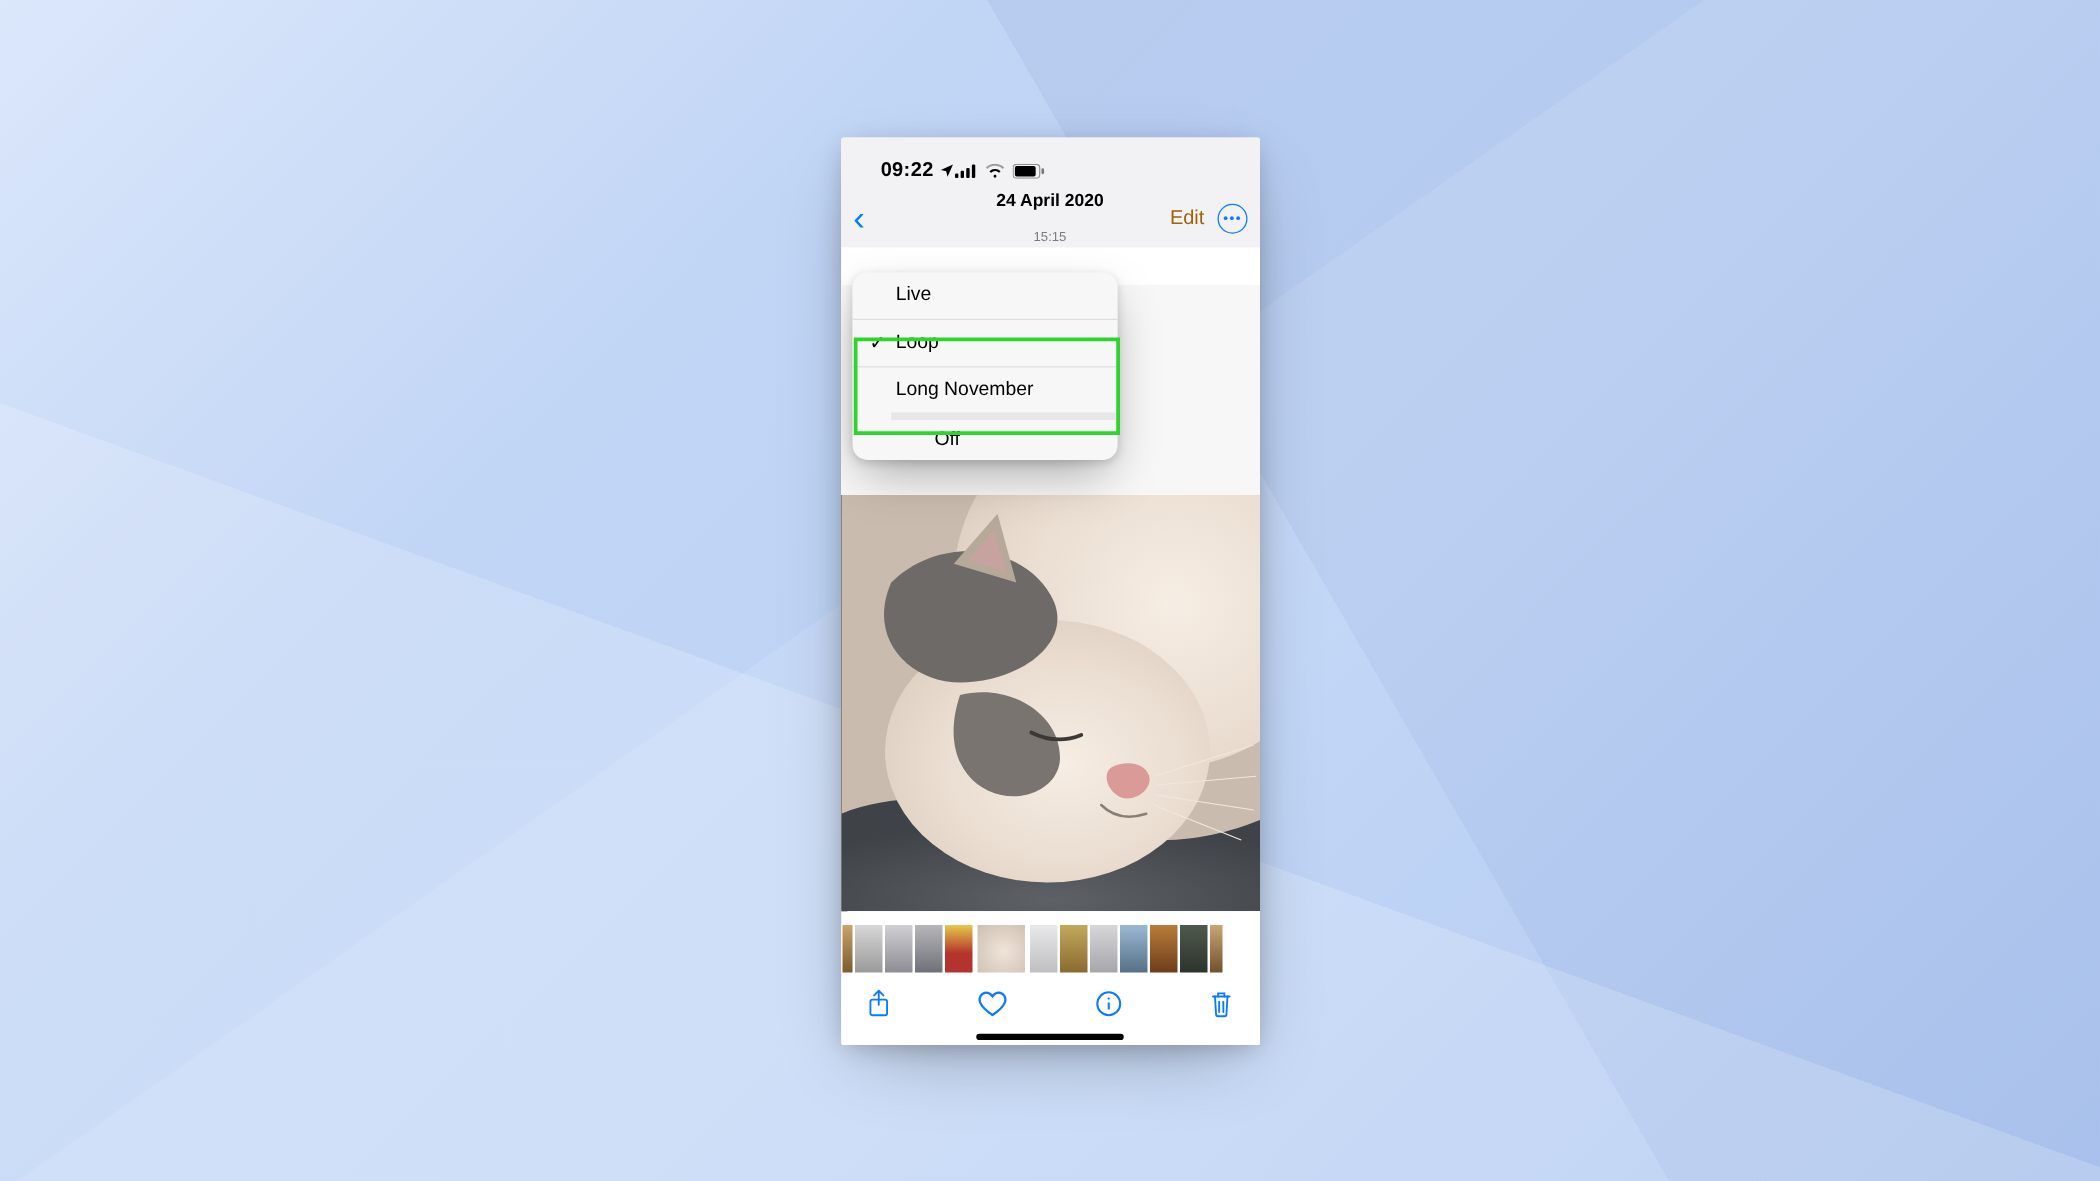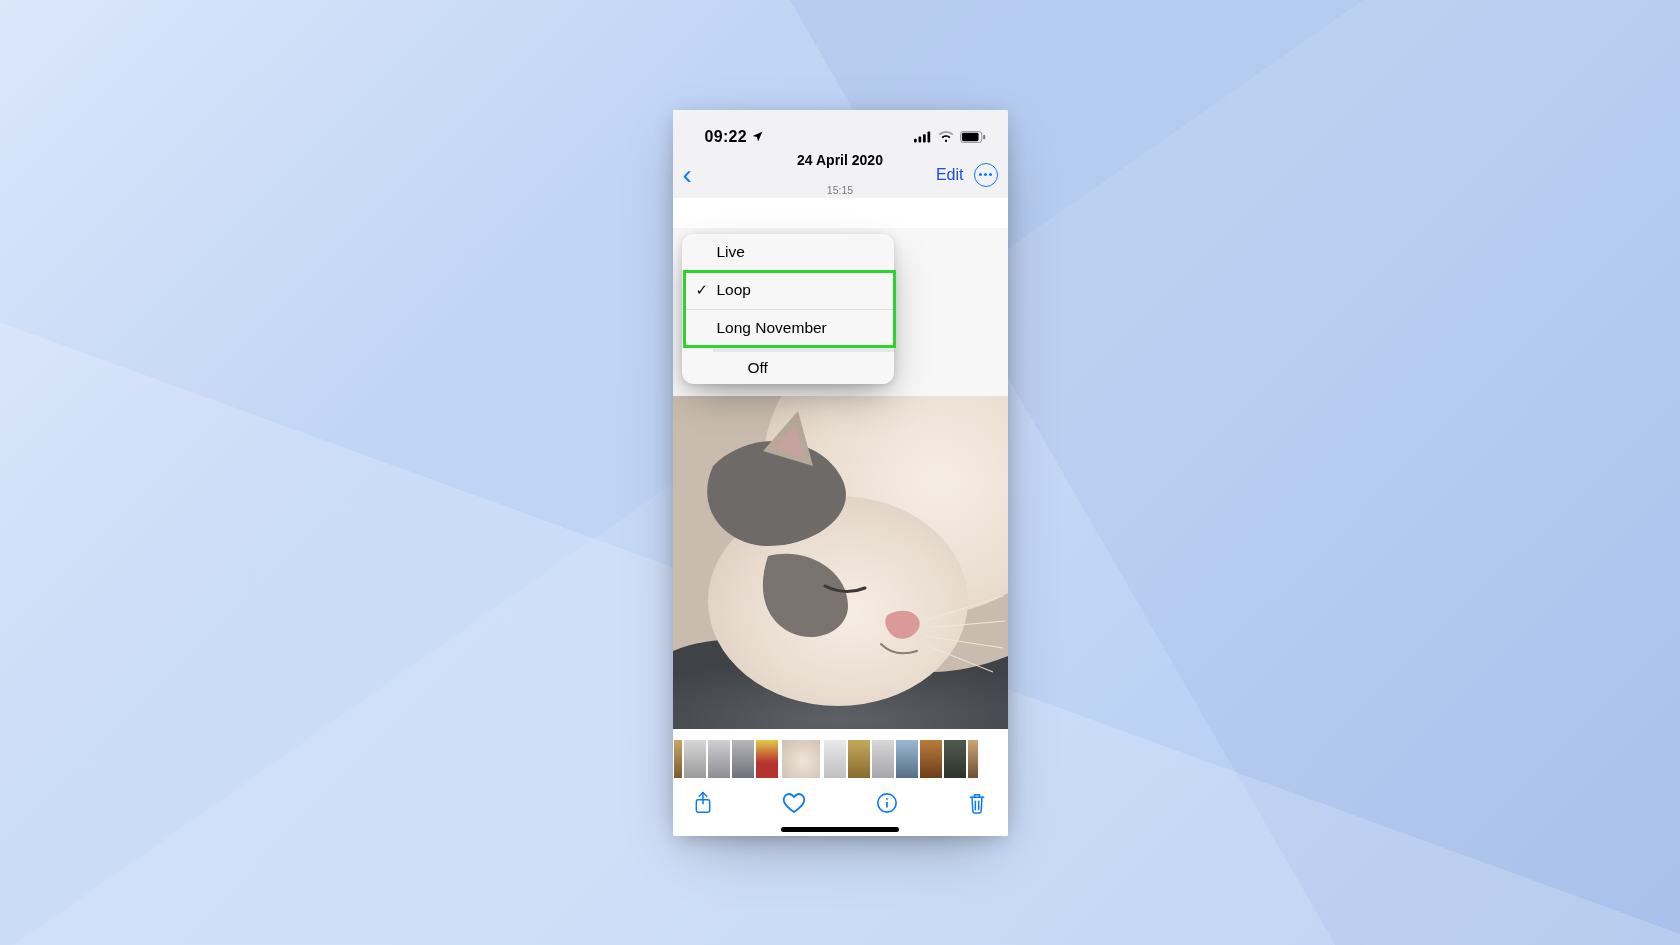--- a/index.html
+++ b/index.html
@@ -40,7 +40,6 @@
     background: #f2f2f4;
     display: flex;
     align-items: center;
-    justify-content: space-between;
     padding: 12px 22px 0 32px;
     font-weight: 600;
     font-size: 16px;

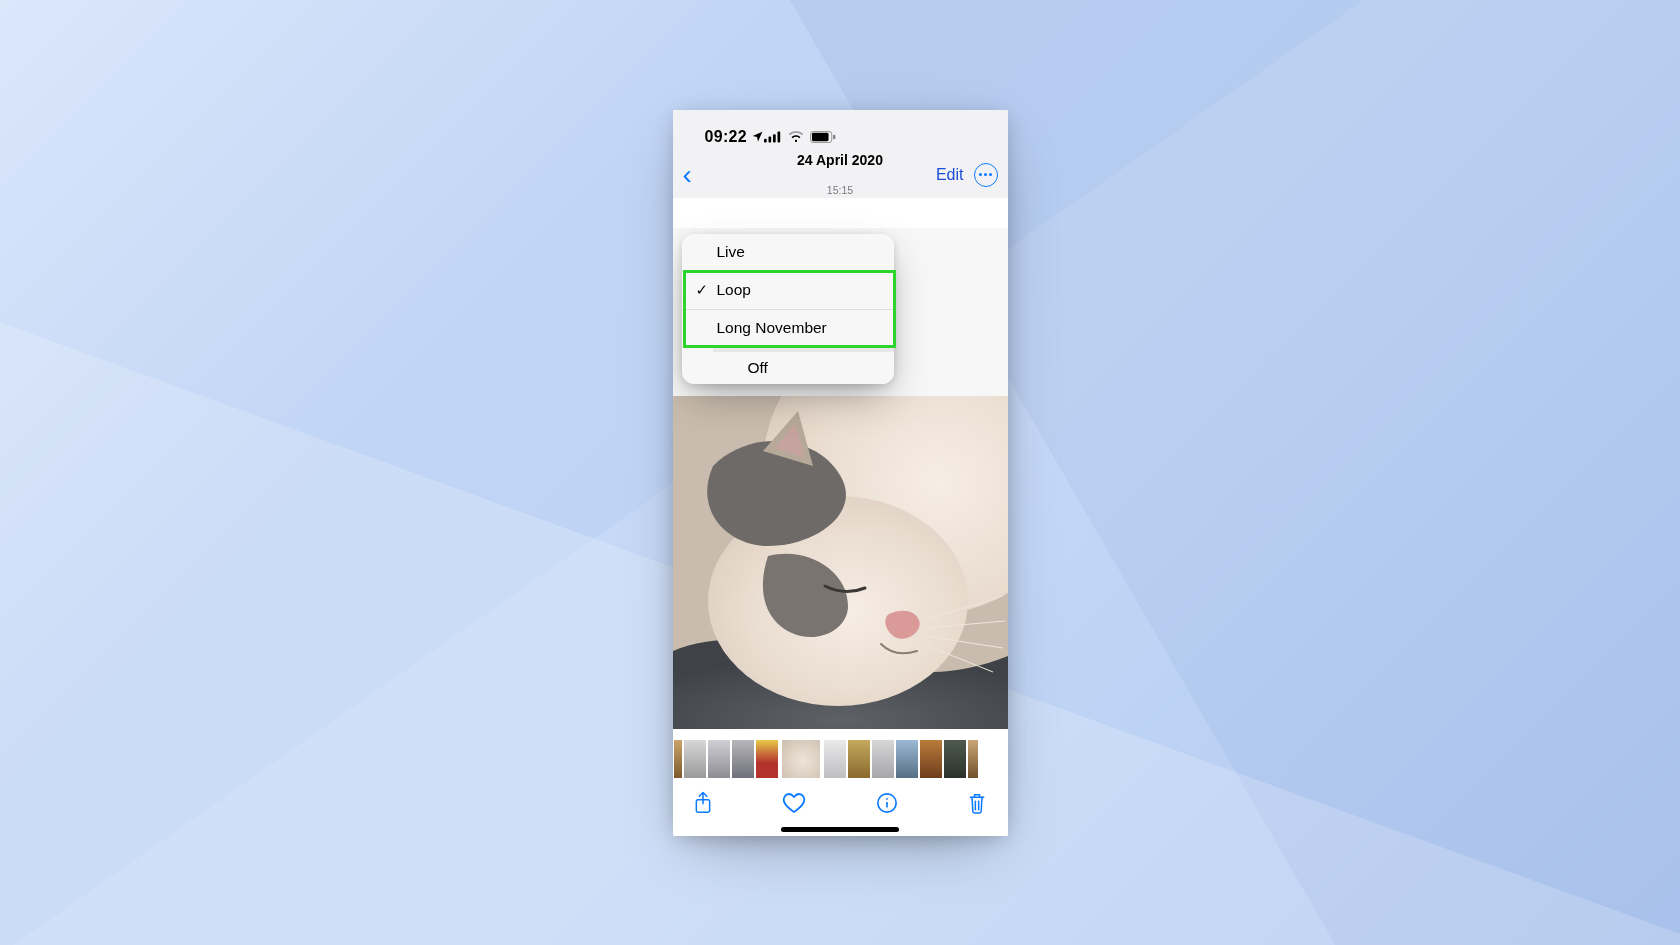--- a/index.html
+++ b/index.html
@@ -64,7 +64,7 @@
   .navbar .center { position:absolute; left:0; right:0; text-align:center; pointer-events:none; }
   .nav-title { font-size:14px; font-weight:600; line-height:1.1; }
   .nav-sub   { font-size:10.5px; color:#7a7a7e; margin-top:15px; }
-  .nav-edit  { color:#1d4ed8; font-size:16px; cursor:pointer;margin-left:36px; }
+  .nav-edit  { color:#a16207; font-size:16px; cursor:pointer;margin-left:36px; }
   .nav-more  { width:24px; height:24px; border:1.6px solid #0a7aff; border-radius:50%; display:flex; align-items:center; justify-content:center; cursor:pointer; }
   .nav-more span{ width:3px;height:3px;border-radius:50%;background:#0a7aff;margin:0 1.2px;}
   .back-chevron { color:#0a7aff; font-size:28px; line-height:1; cursor:pointer; padding:0 4px; font-weight:400;}

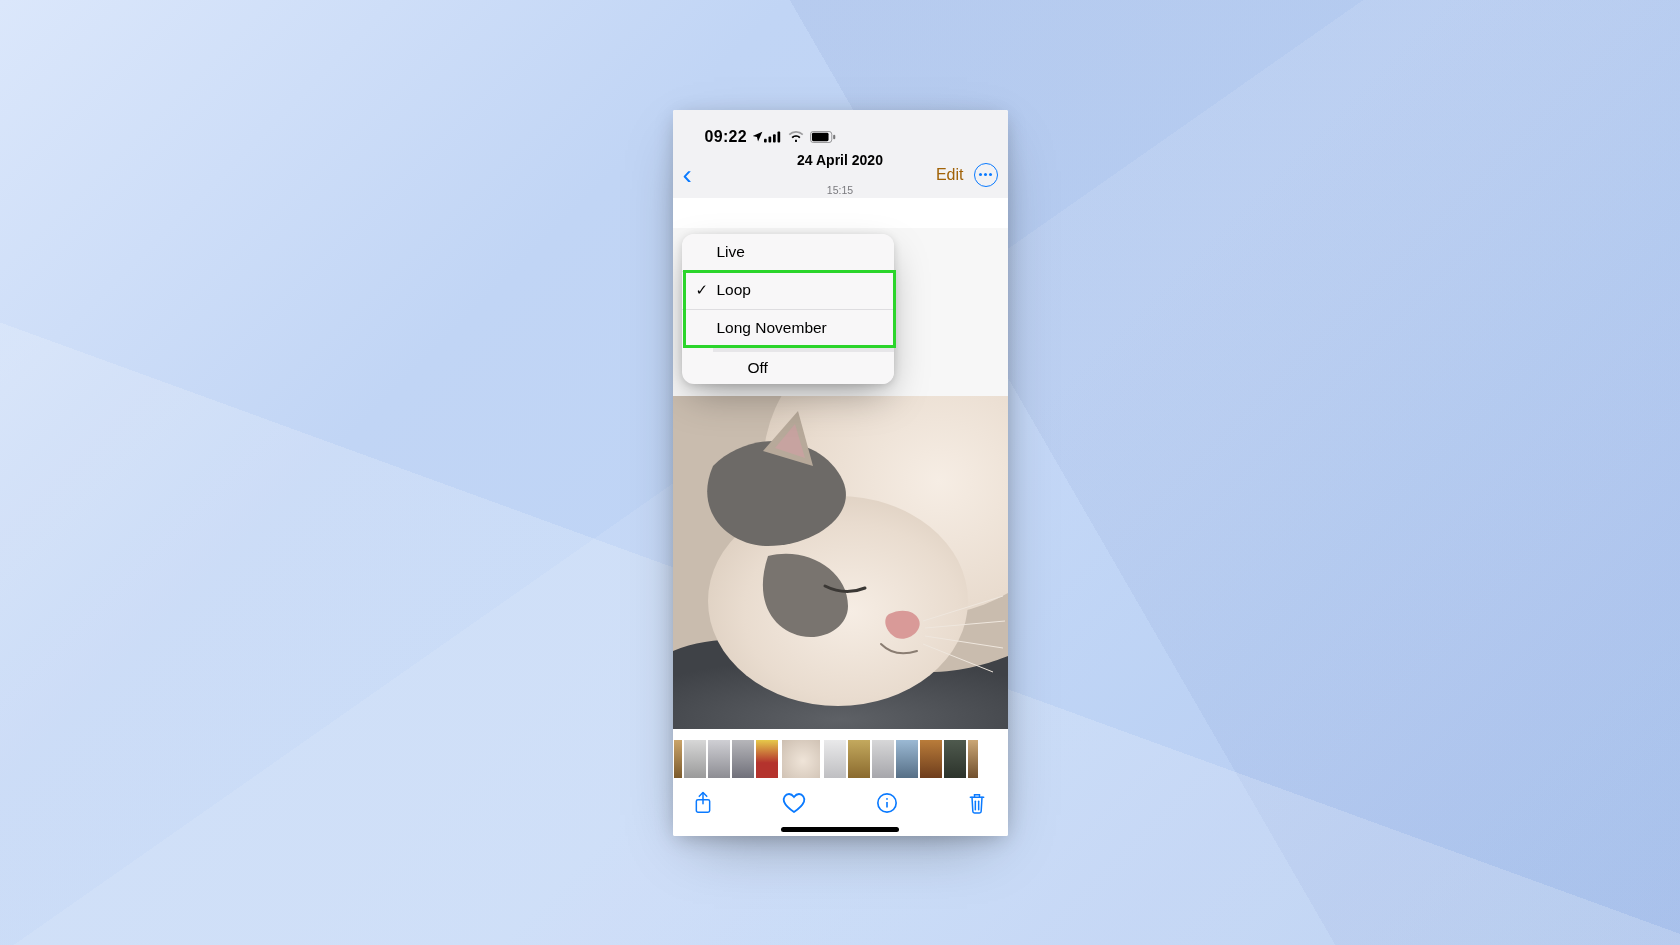--- a/index.html
+++ b/index.html
@@ -117,7 +117,7 @@
   .menu {
     position:absolute;
     left: 9px;
-    top: 124px;
+    top: 108px;
     width: 212px;
     background:#f8f7f8;
     border-radius: 12px;

